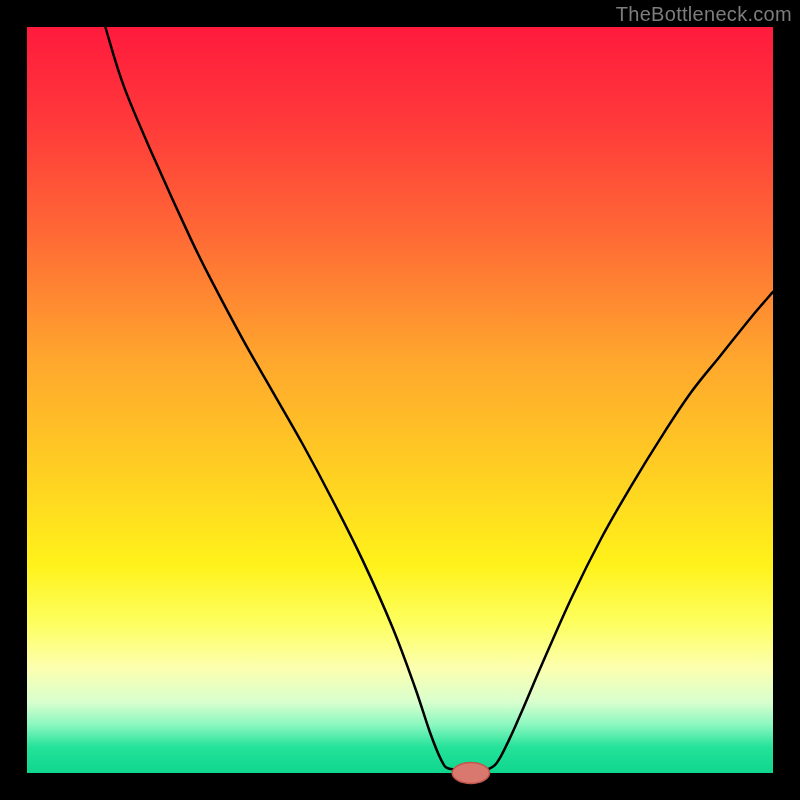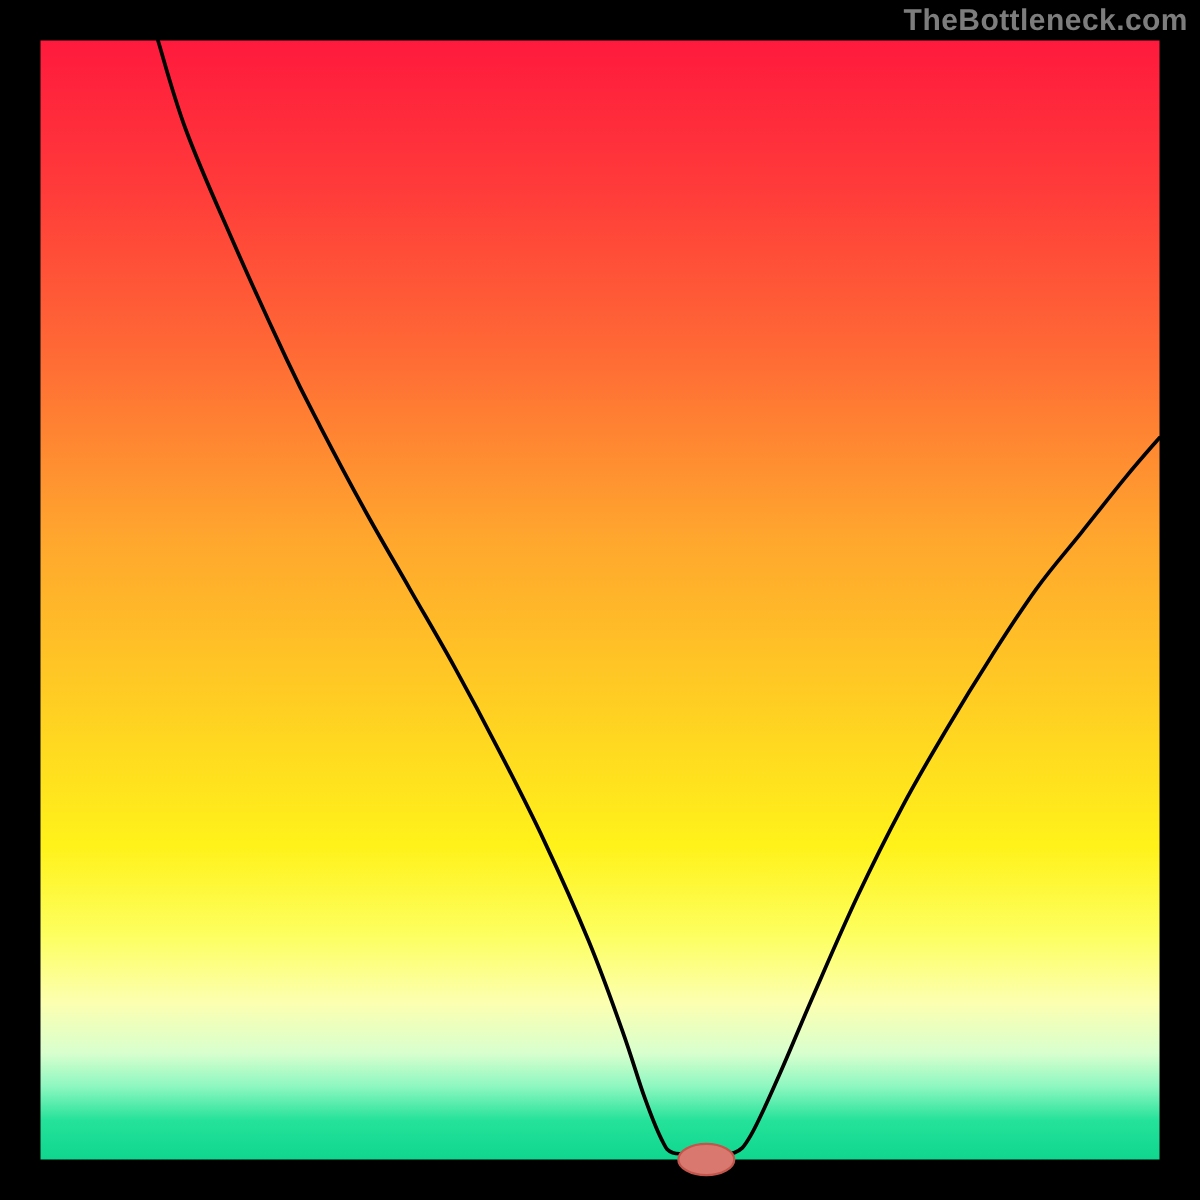--- a/index.html
+++ b/index.html
@@ -23,7 +23,7 @@
     right: 8px;
     color: #7d7d7d;
     font-size: 20px;
-    font-weight: 700;
+    font-weight: 400;
     letter-spacing: 0.3px;
     z-index: 5;
   }

